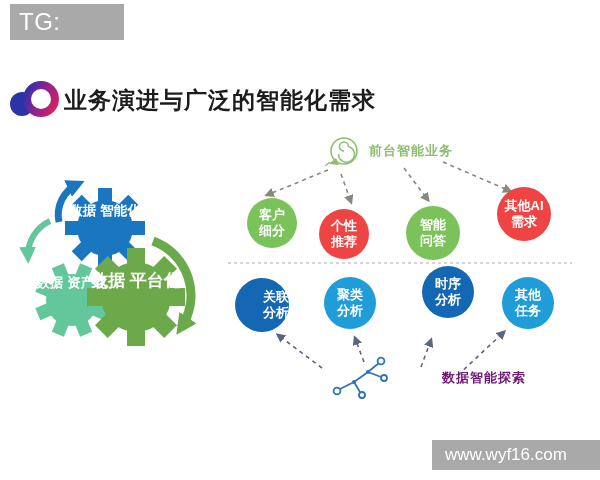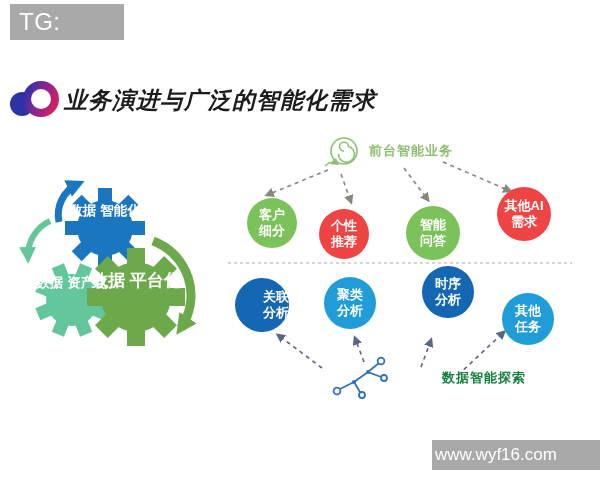--- a/index.html
+++ b/index.html
@@ -29,7 +29,7 @@
   }
   .page-title{
     position:absolute;left:64px;top:85px;font-size:23px;font-weight:bold;
-    color:#1c1c1c;letter-spacing:1px;margin:0;font-style:italic;
+    color:#1c1c1c;letter-spacing:1px;margin:0;
   }
   
   .art{position:absolute;left:0;top:0;width:600px;height:480px;z-index:1;}

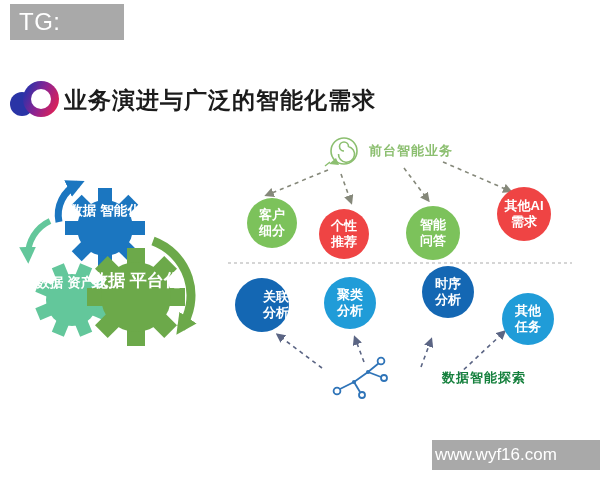--- a/index.html
+++ b/index.html
@@ -59,7 +59,7 @@
   .b-b1{left:235px;top:278px;width:54px;height:54px;align-items:flex-end;}
   .b-b2{left:324px;top:277px;width:52px;height:52px;}
   .b-b3{left:422px;top:266px;width:52px;height:52px;}
-  .b-b4{left:502px;top:293px;width:52px;height:52px;}
+  .b-b4{left:502px;top:277px;width:52px;height:52px;}
   
   .flow-label{position:absolute;z-index:2;font-size:13px;letter-spacing:1px;}
   .fl-top{left:369px;top:142px;color:#8cbf70;font-weight:bold;}

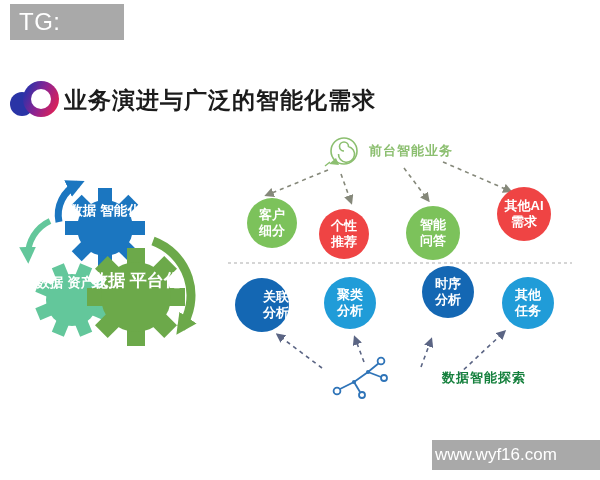--- a/index.html
+++ b/index.html
@@ -63,7 +63,7 @@
   
   .flow-label{position:absolute;z-index:2;font-size:13px;letter-spacing:1px;}
   .fl-top{left:369px;top:142px;color:#8cbf70;font-weight:bold;}
-  .fl-bottom{left:442px;top:369px;color:#15803d;font-weight:bold;}
+  .fl-bottom{left:442px;top:369px;color:#701a75;font-weight:bold;}
   
   .footer-bar{
     position:absolute;left:432px;top:440px;width:168px;height:30px;z-index:2;

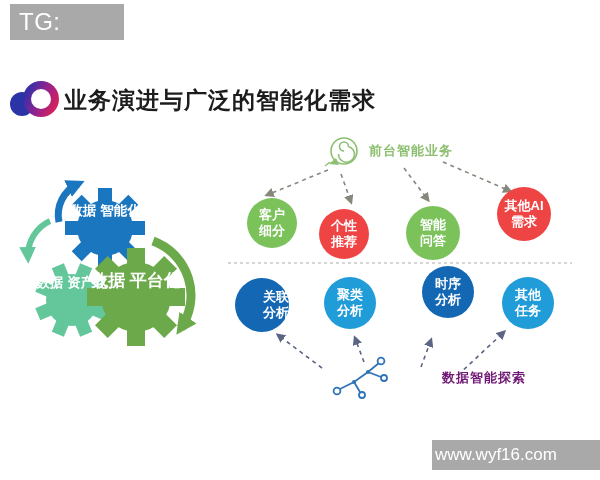--- a/index.html
+++ b/index.html
@@ -68,7 +68,7 @@
   .footer-bar{
     position:absolute;left:432px;top:440px;width:168px;height:30px;z-index:2;
     background:#a9a9a9;color:#ffffff;font-size:17px;line-height:30px;
-    padding-left:3px;box-sizing:border-box;
+    padding-left:13px;box-sizing:border-box;
   }
 </style>
 </head>

